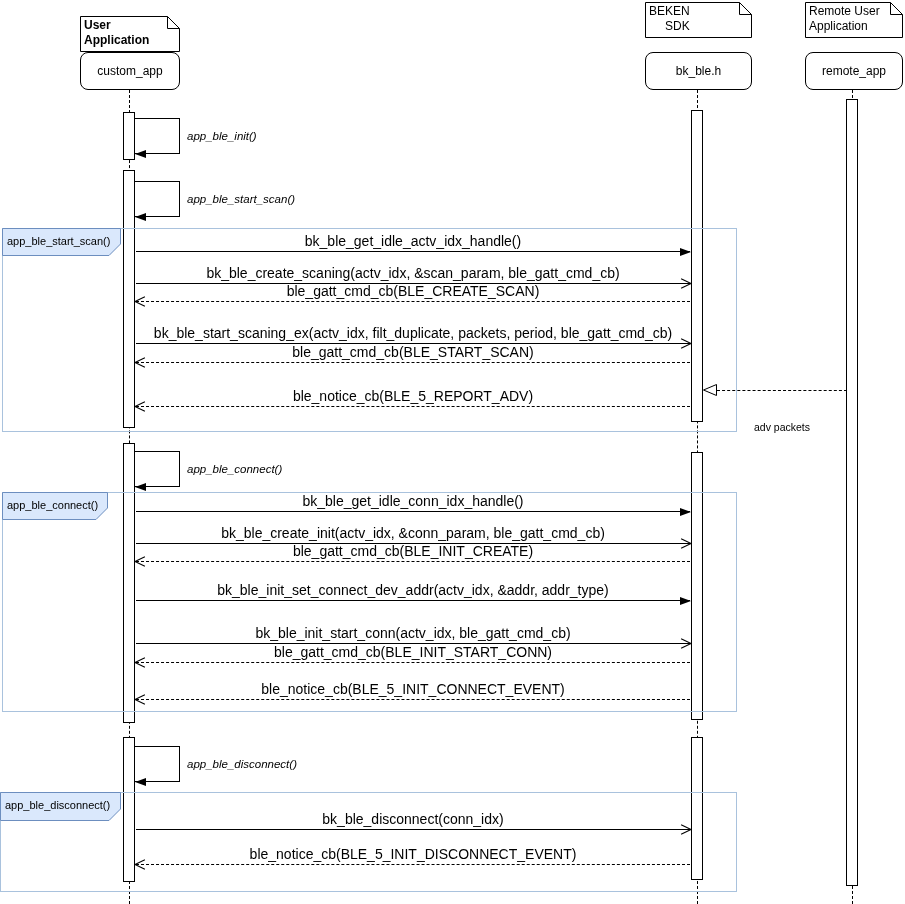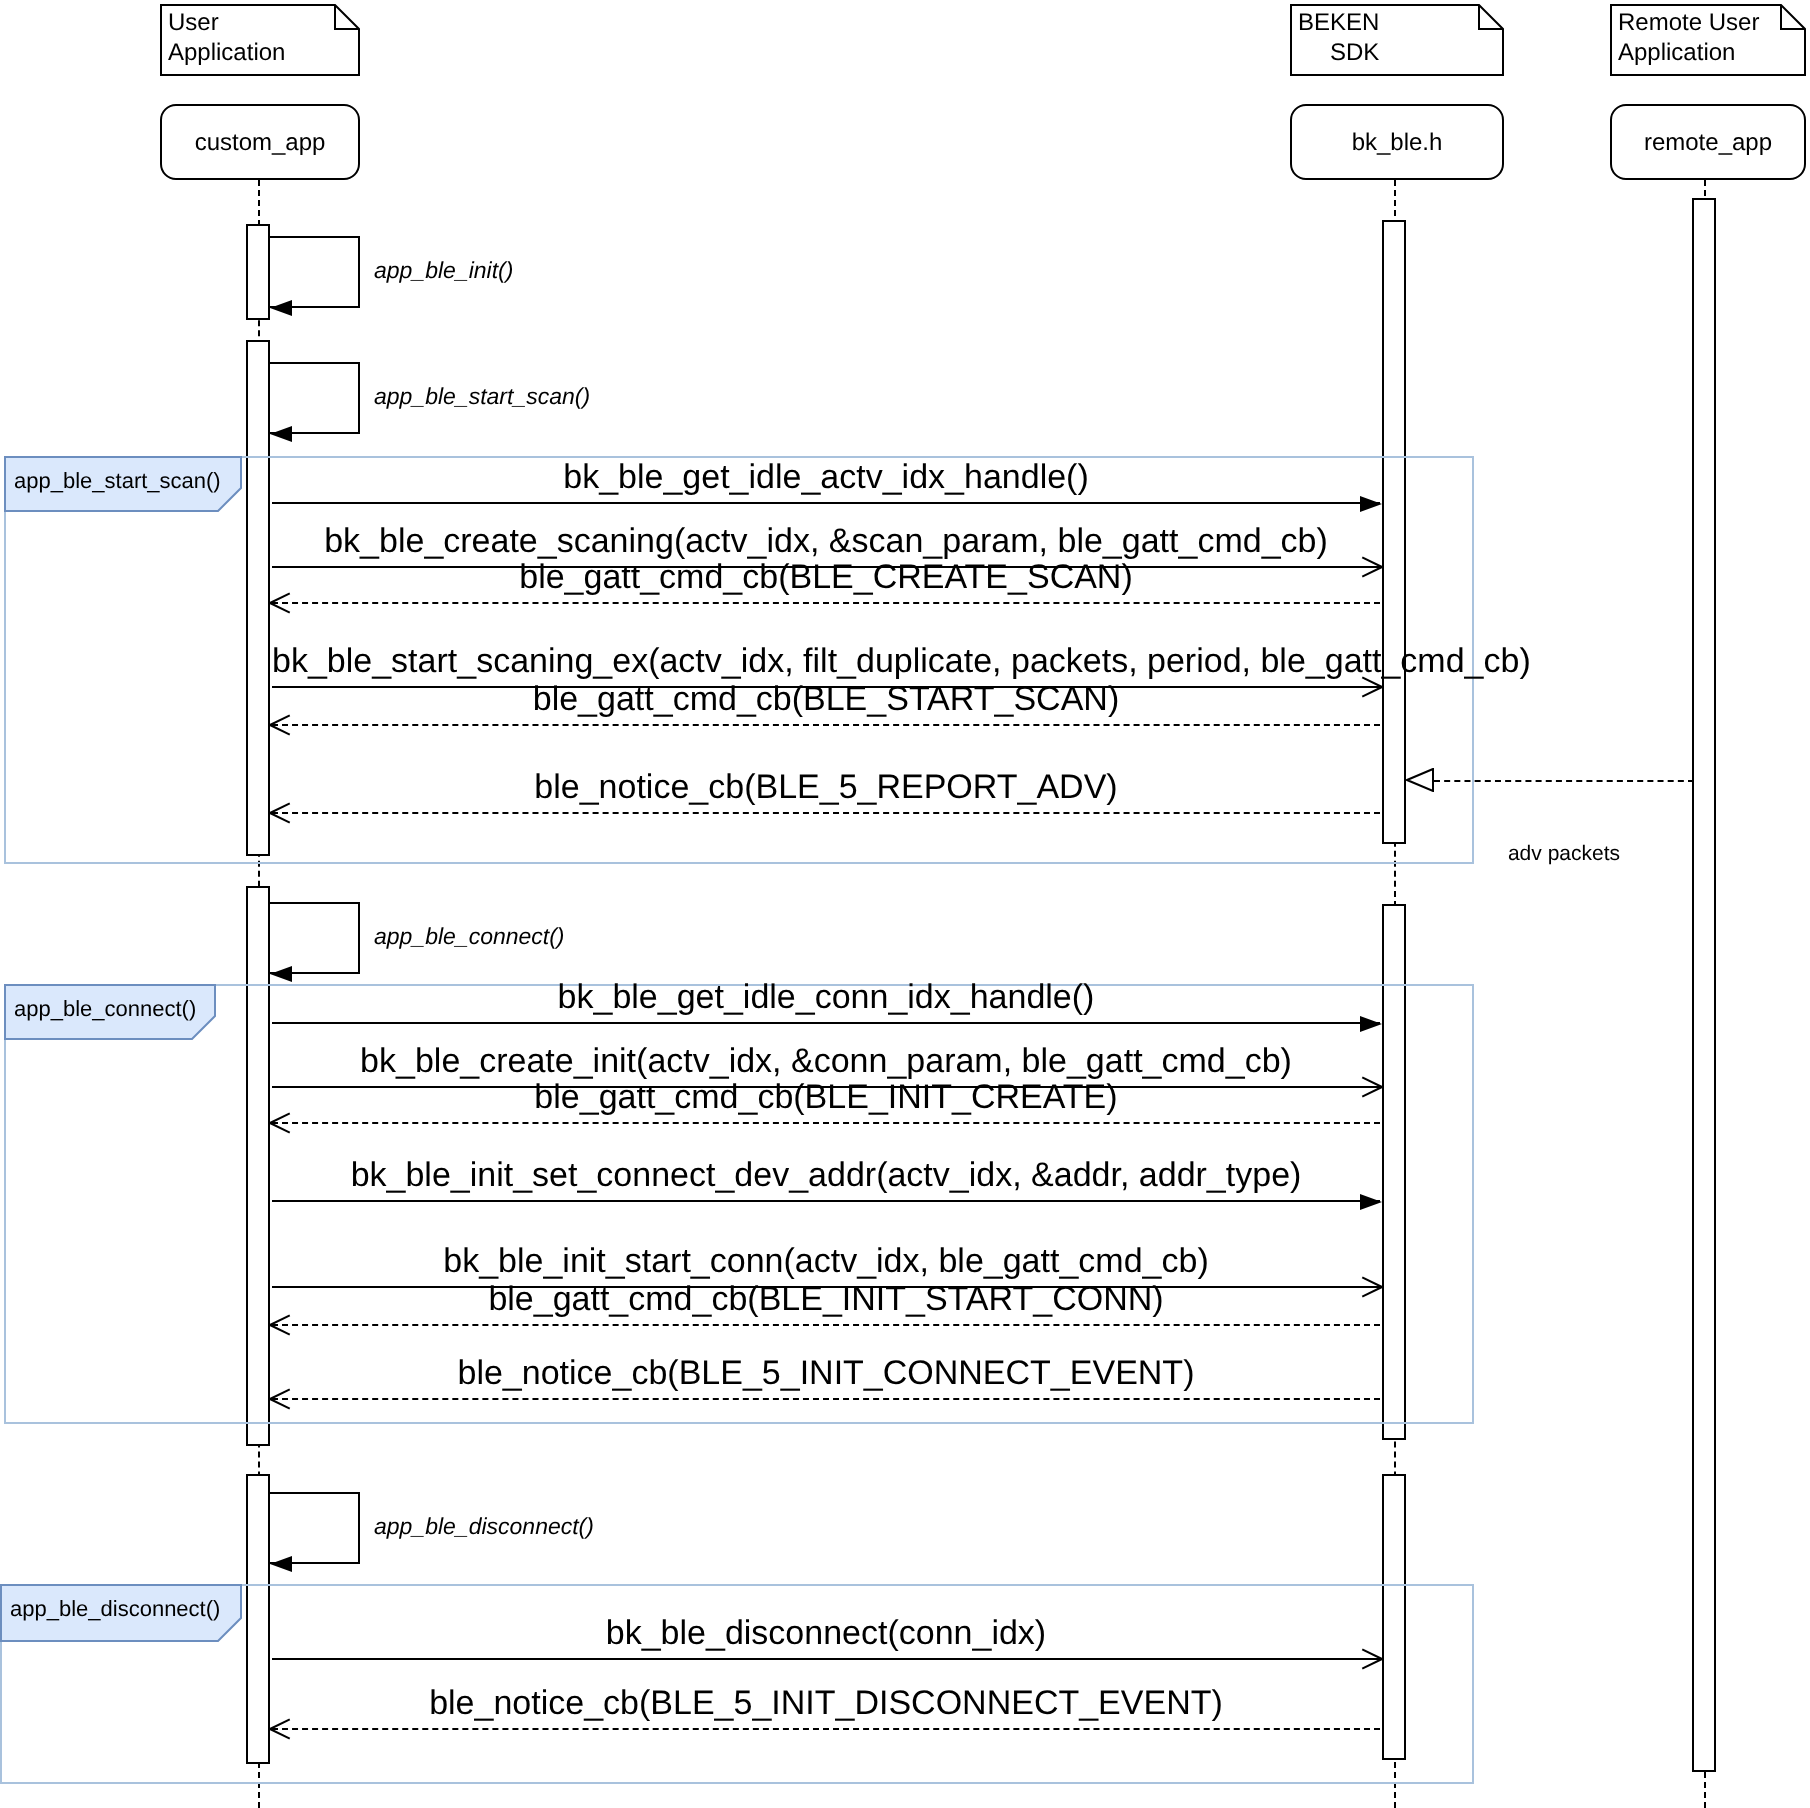--- a/index.html
+++ b/index.html
@@ -69,7 +69,7 @@
   <div class="lifeline" style="left:697px; top:90px; height:814px;"></div>
   <div class="lifeline" style="left:852px; top:90px; height:814px;"></div>
 
-  <div class="note" style="left:80px; top:2px; width:112px; height:36px;">
+  <div class="note" style="left:80px; top:16px; width:112px; height:36px;font-weight:bold;">
     <svg width="100" height="36">
       <path d="M0.5,0.5 L87.5,0.5 L99.5,12.5 L99.5,35.5 L0.5,35.5 Z" fill="#ffffff" stroke="#000000"></path>
       <path d="M87.5,0.5 L87.5,12.5 L99.5,12.5" fill="none" stroke="#000000"></path>

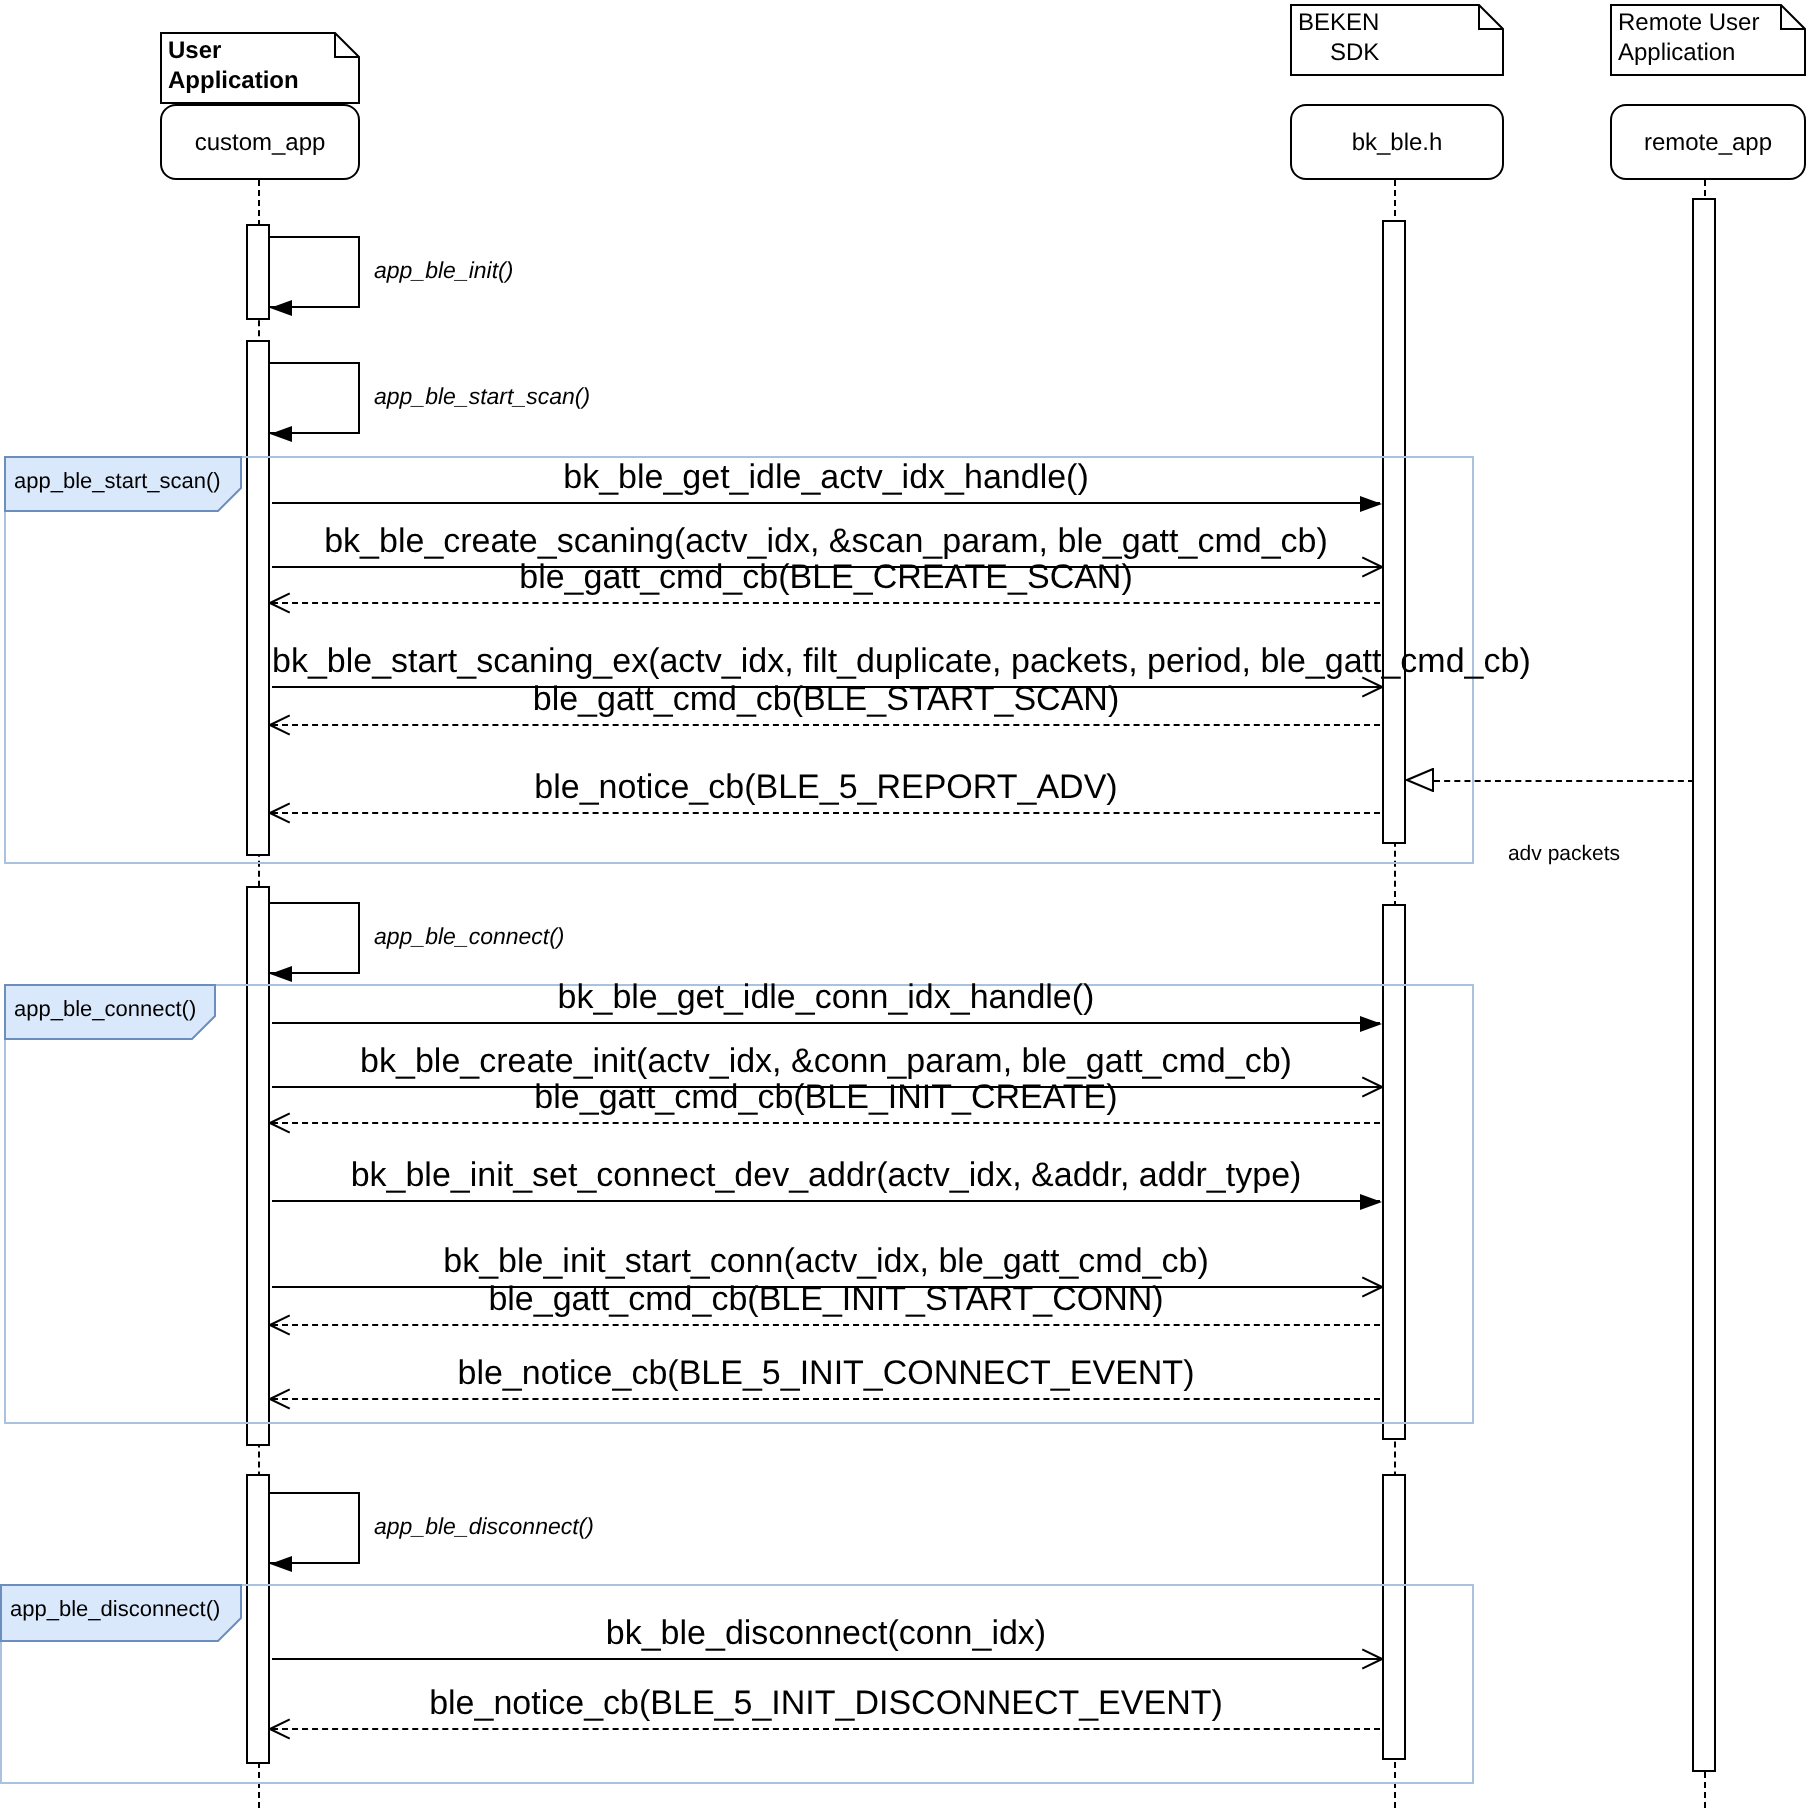--- a/index.html
+++ b/index.html
@@ -38,7 +38,7 @@
   .msg .line { position:absolute; left:0; right:0; top:0; border-top:1px solid #000; }
   .msg.dashed .line { border-top-style:dashed; }
   .msg .lbl { position:absolute; left:0; right:0; bottom:2px; text-align:center;
-    font-size:17px; white-space:nowrap;margin-top:44px; }
+    font-size:14px; white-space:nowrap;margin-top:44px; }
   .head { position:absolute; top:0; width:0; height:0; }
   .head.filled-right { right:-1px; top:-3.5px; border-left:11px solid #000;
     border-top:4px solid transparent; border-bottom:4px solid transparent; }

